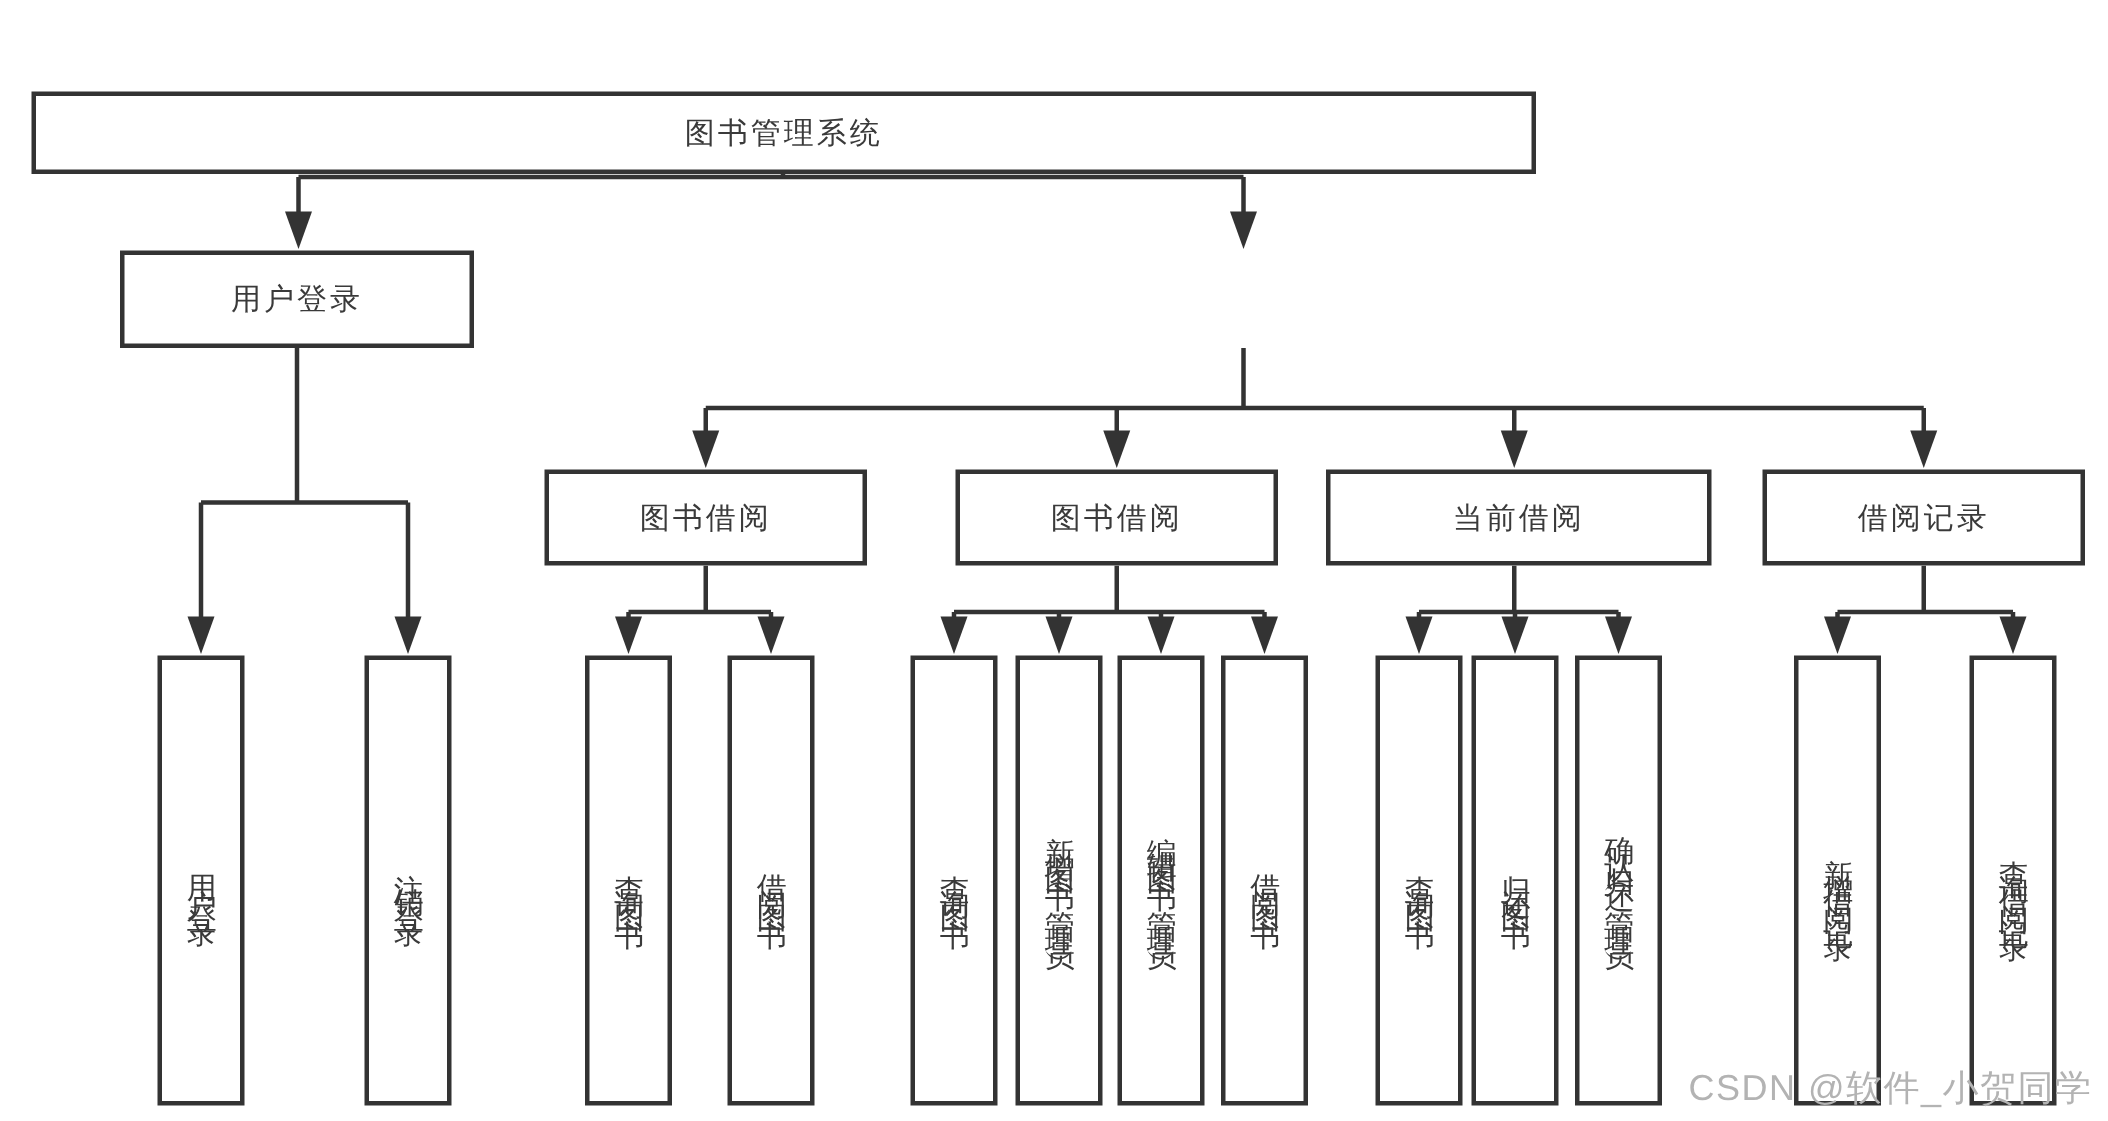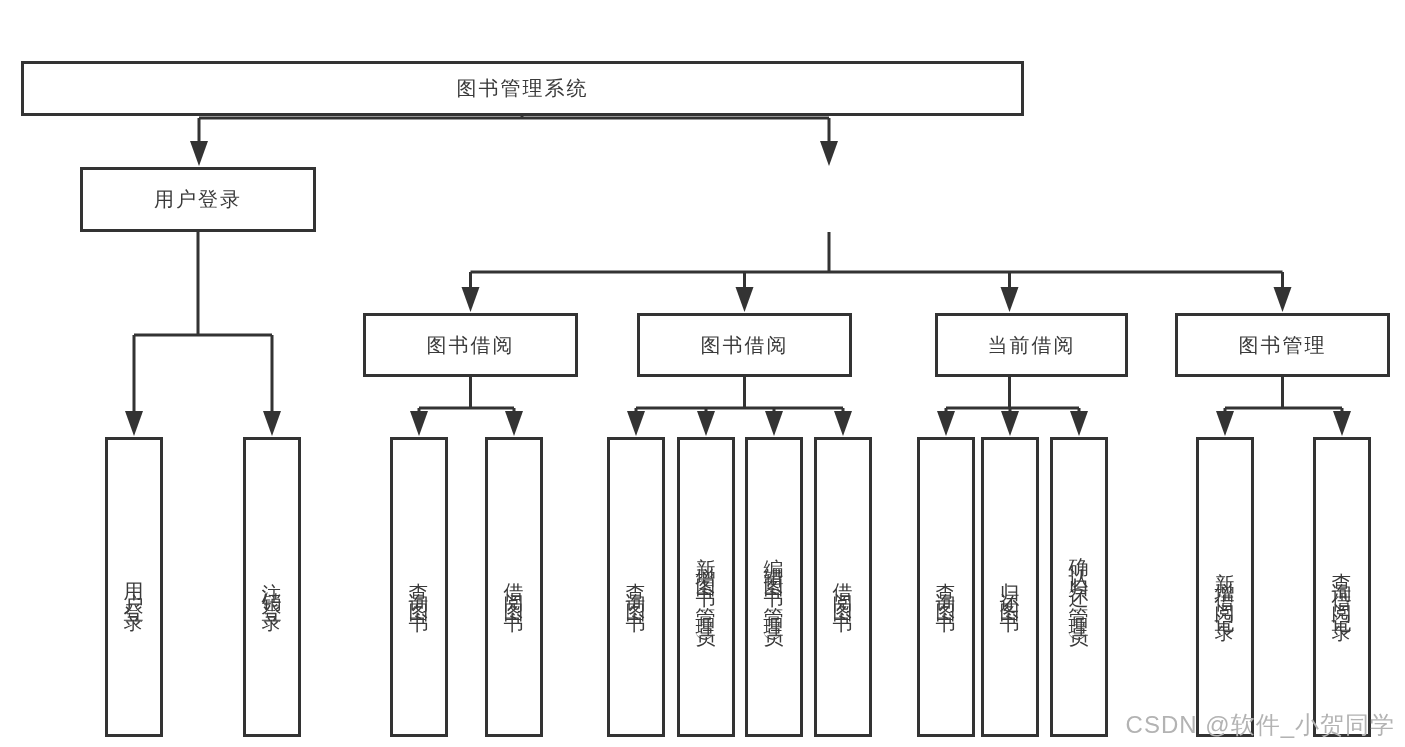--- a/index.html
+++ b/index.html
@@ -124,7 +124,7 @@
 
   <div class="node h" style="left:363px; top:313px; width:215px; height:64px;">图书借阅</div>
   <div class="node h" style="left:637px; top:313px; width:215px; height:64px;">图书借阅</div>
-  <div class="node h" style="left:935px; top:313px; width:193px; height:64px;">当前借阅</div>
+  <div class="node h" style="left:884px; top:313px; width:257px; height:64px;">当前借阅</div>
   <div class="node h" style="left:1175px; top:313px; width:215px; height:64px;">图书管理</div>
 
   <div class="node v" style="left:105px; top:437px; width:58px; height:300px;">用户登录</div>

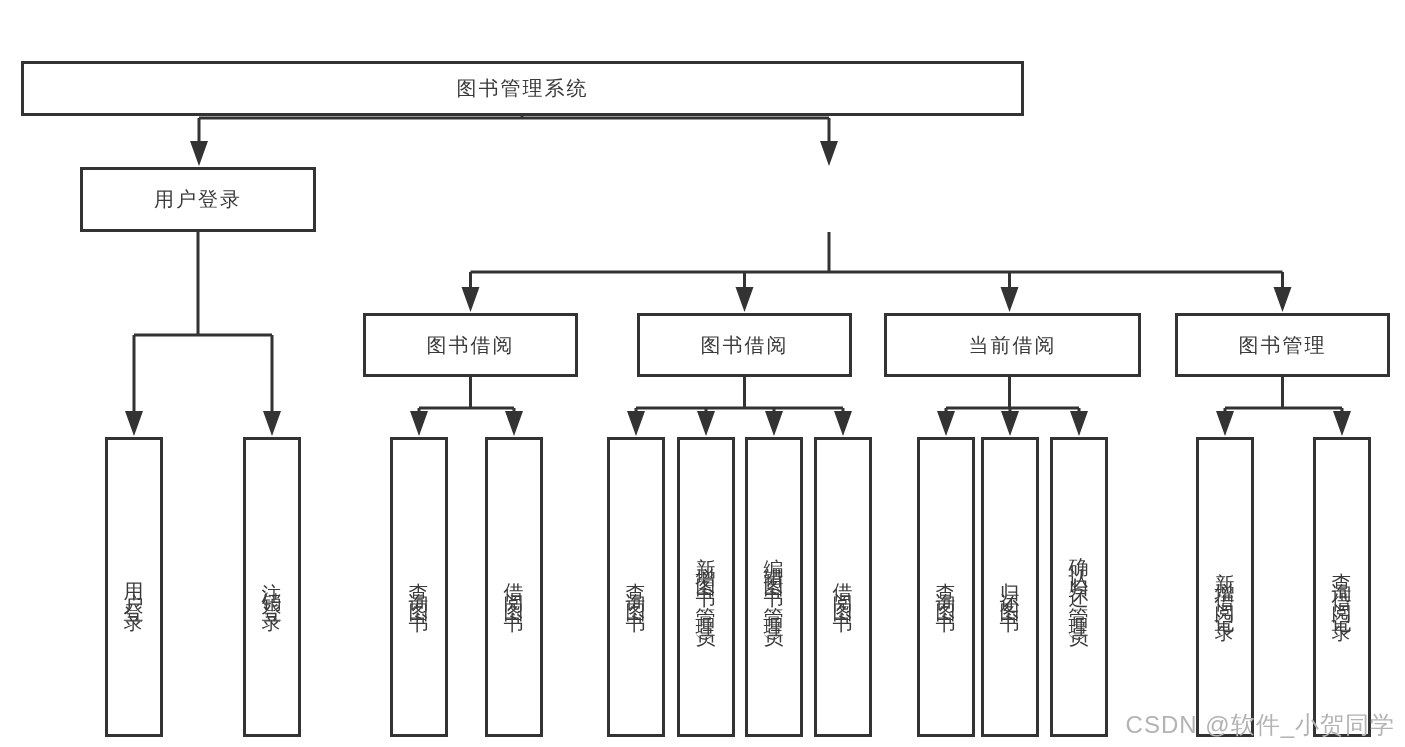--- a/index.html
+++ b/index.html
@@ -125,7 +125,7 @@
   <div class="node h" style="left:363px; top:313px; width:215px; height:64px;">图书借阅</div>
   <div class="node h" style="left:637px; top:313px; width:215px; height:64px;">图书借阅</div>
   <div class="node h" style="left:884px; top:313px; width:257px; height:64px;">当前借阅</div>
-  <div class="node h" style="left:1175px; top:313px; width:215px; height:64px;">图书管理</div>
+  <div class="node h" style="left:1175px; top:313px; width:215px; height:64px;">借阅记录</div>
 
   <div class="node v" style="left:105px; top:437px; width:58px; height:300px;">用户登录</div>
   <div class="node v" style="left:243px; top:437px; width:58px; height:300px;">注销登录</div>

